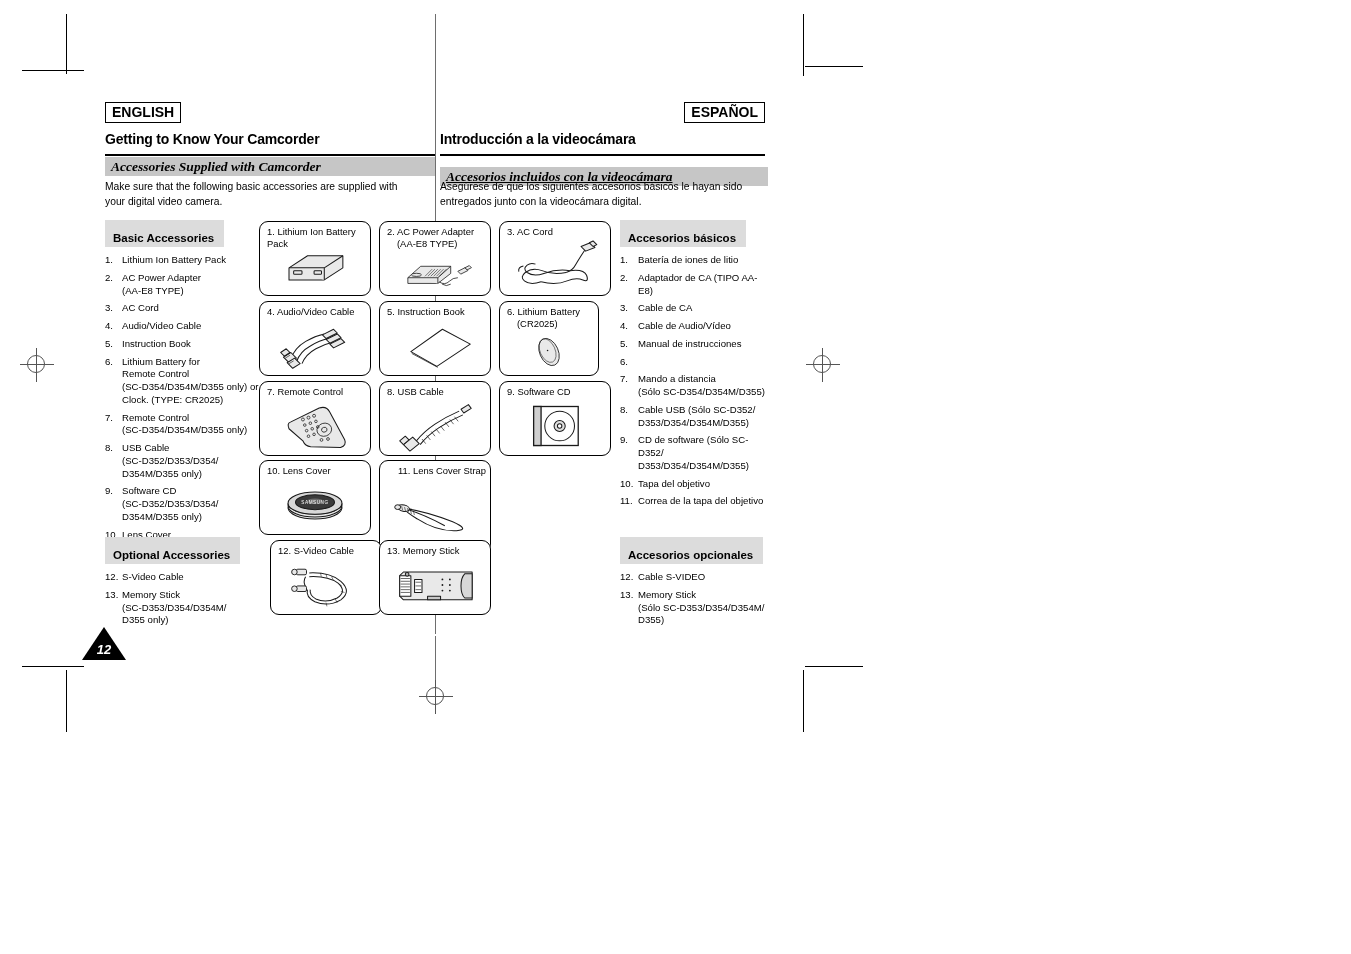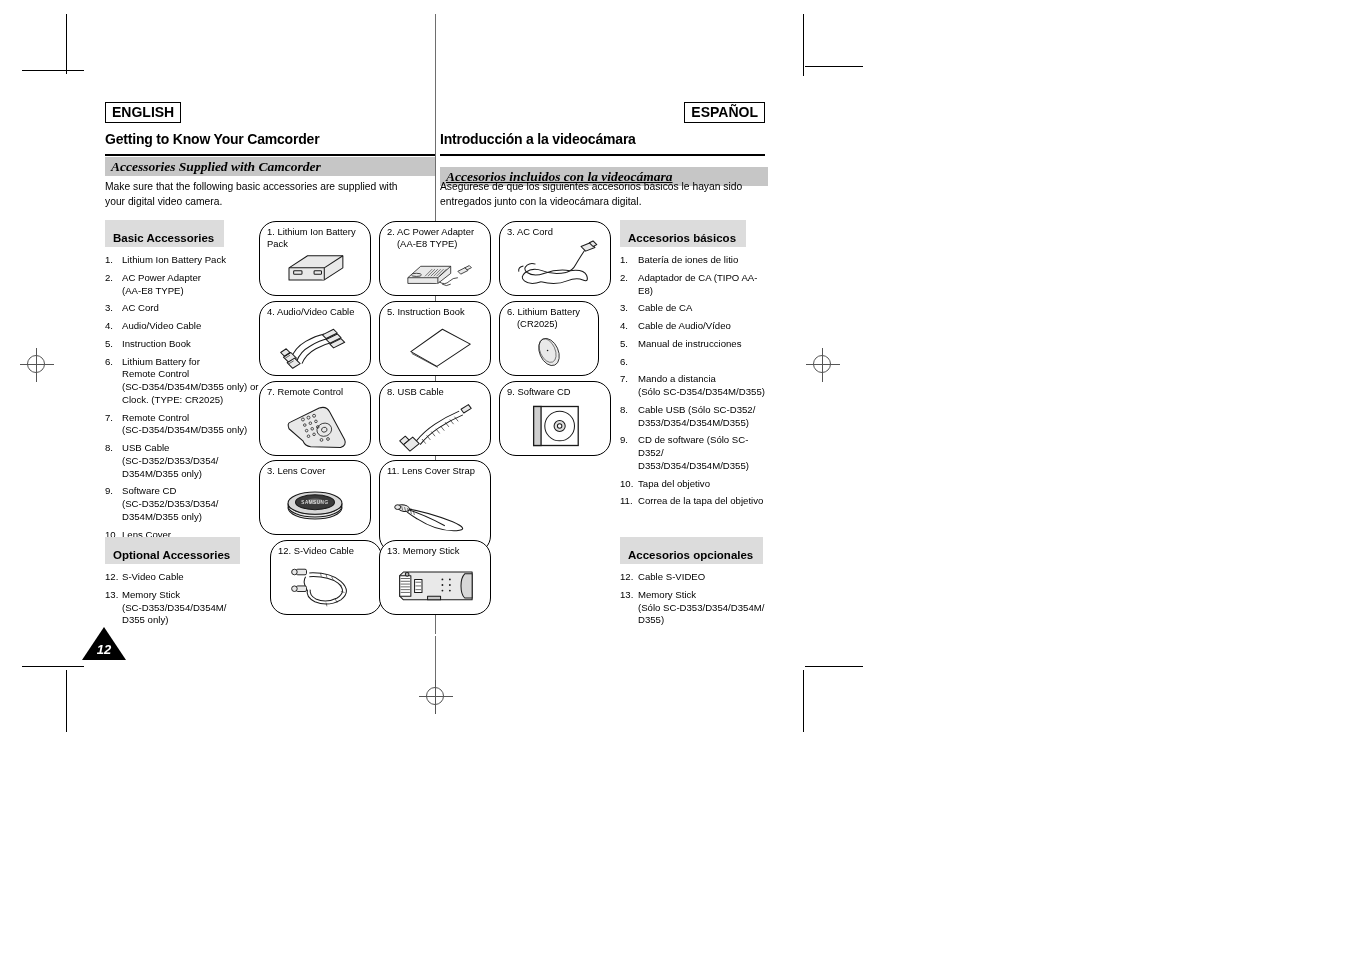--- a/index.html
+++ b/index.html
@@ -57,7 +57,7 @@
   
   .boxes{position:absolute;}
   .pbox{
-    position:absolute;border:1.1px solid #000;border-radius:17px;background:#fff;
+    position:absolute;border:1.1px solid #000;border-radius:9px;background:#fff;
     box-sizing:border-box;
   }
   .pbox .cap{

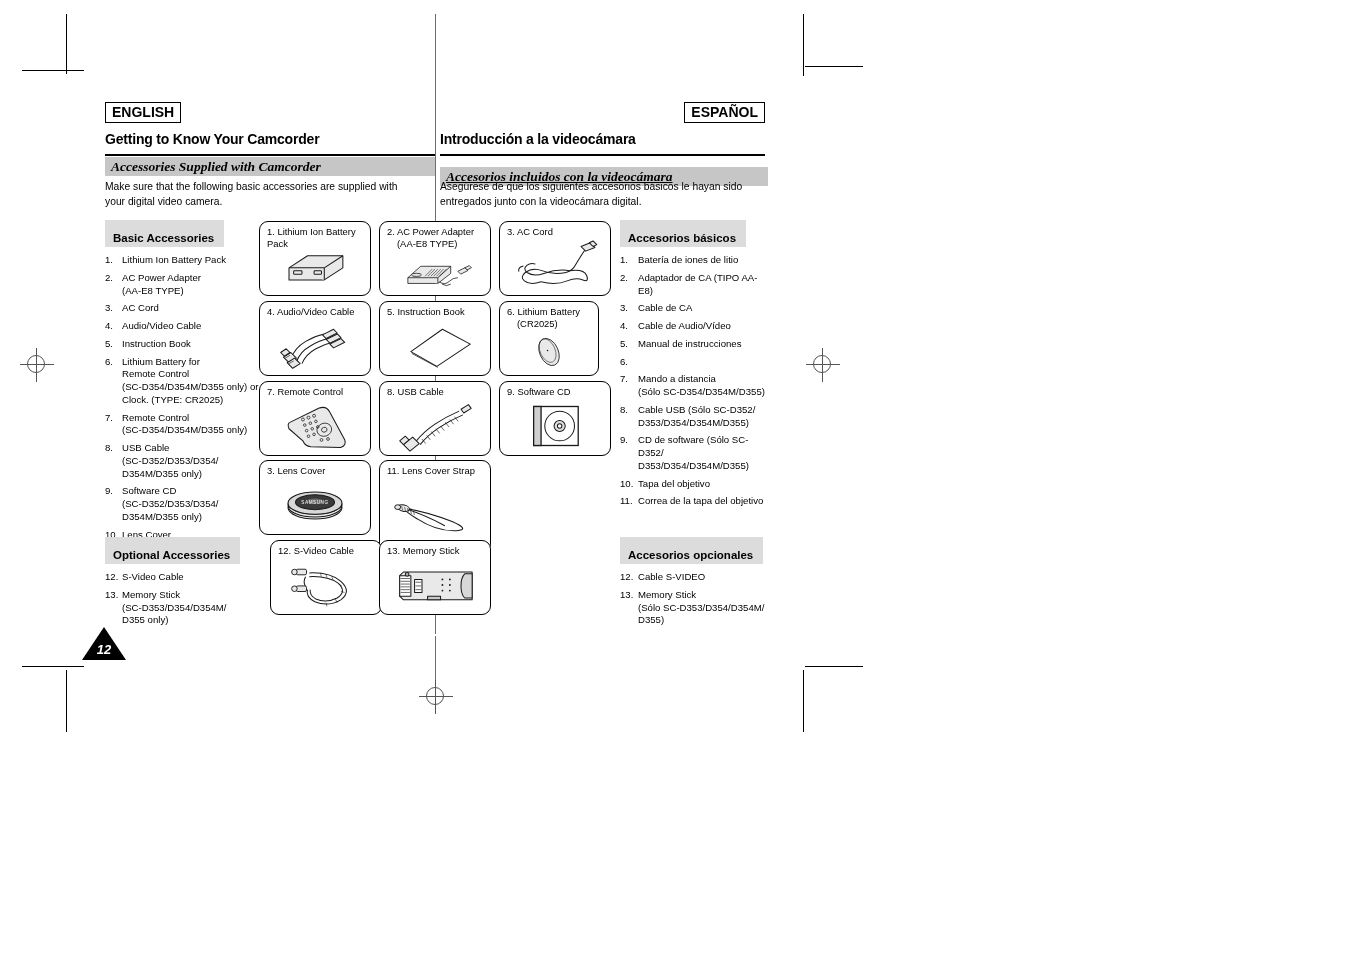--- a/index.html
+++ b/index.html
@@ -443,7 +443,7 @@
         </div>
       </div>
       <div class="pbox" style="left: 259px; top: 460px; width: 112px; height: 75px;">
-        <div class="cap">3. Lens Cover</div>
+        <div class="cap">10. Lens Cover</div>
         <div class="art">
           <svg viewBox="0 0 112 56">
     <g fill="#e9e9e9" stroke="#1a1a1a" stroke-width="1.1">

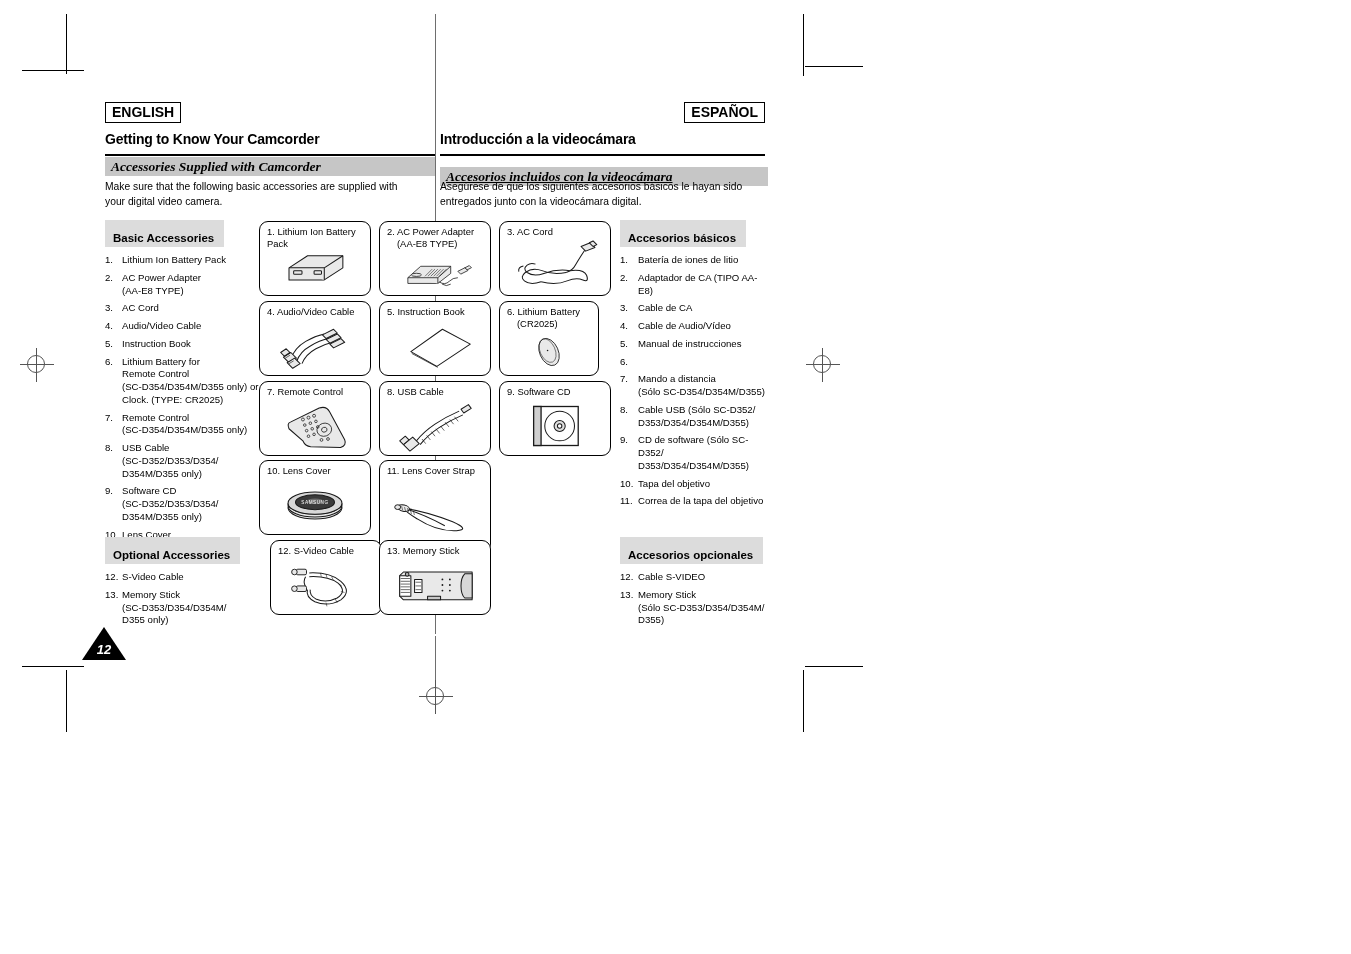--- a/index.html
+++ b/index.html
@@ -457,7 +457,7 @@
     </svg>
         </div>
       </div>
-      <div class="pbox" style="left: 379px; top: 460px; width: 112px; height: 93px;">
+      <div class="pbox" style="left: 379px; top: 460px; width: 112px; height: 93px; text-align: right;">
         <div class="cap">11. Lens Cover Strap</div>
         <div class="art">
           <svg viewBox="0 0 112 56">

